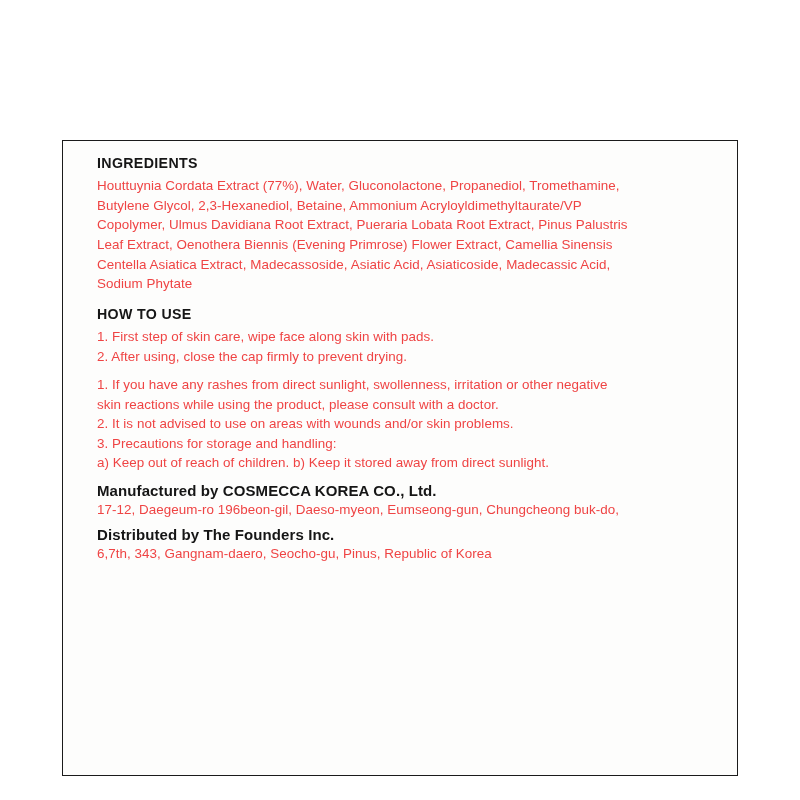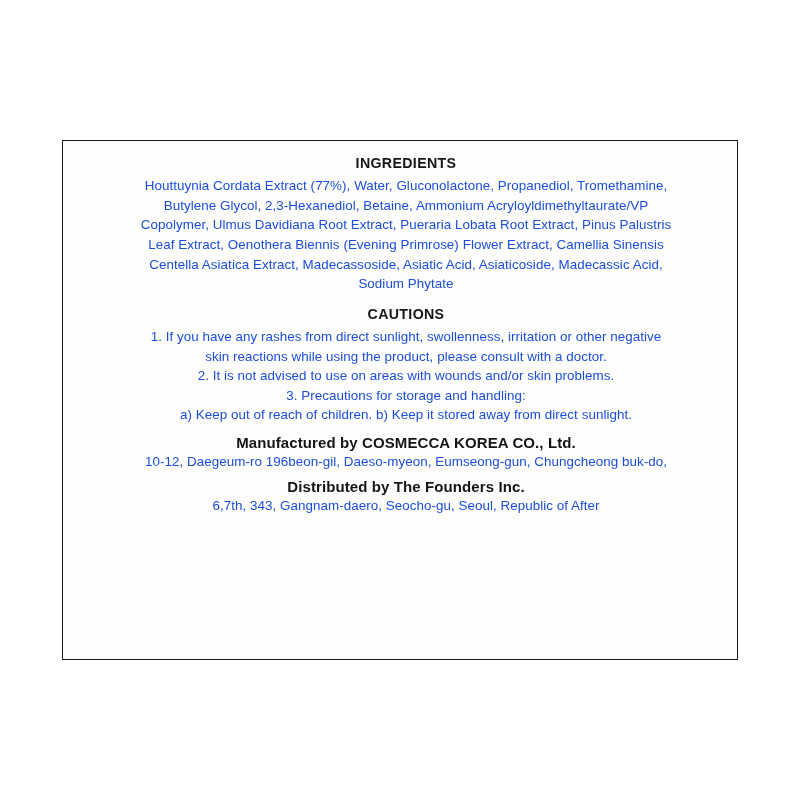--- a/index.html
+++ b/index.html
@@ -18,12 +18,11 @@
     left: 62px;
     top: 140px;
     width: 676px;
-    height: 520px;
+    height: 636px;
     background: #fdfdfc;
     border: 1px solid #1b1b1b;
     box-sizing: border-box;
     overflow: hidden;
-    text-align: center;
   }
   .label-inner {
     position: absolute;

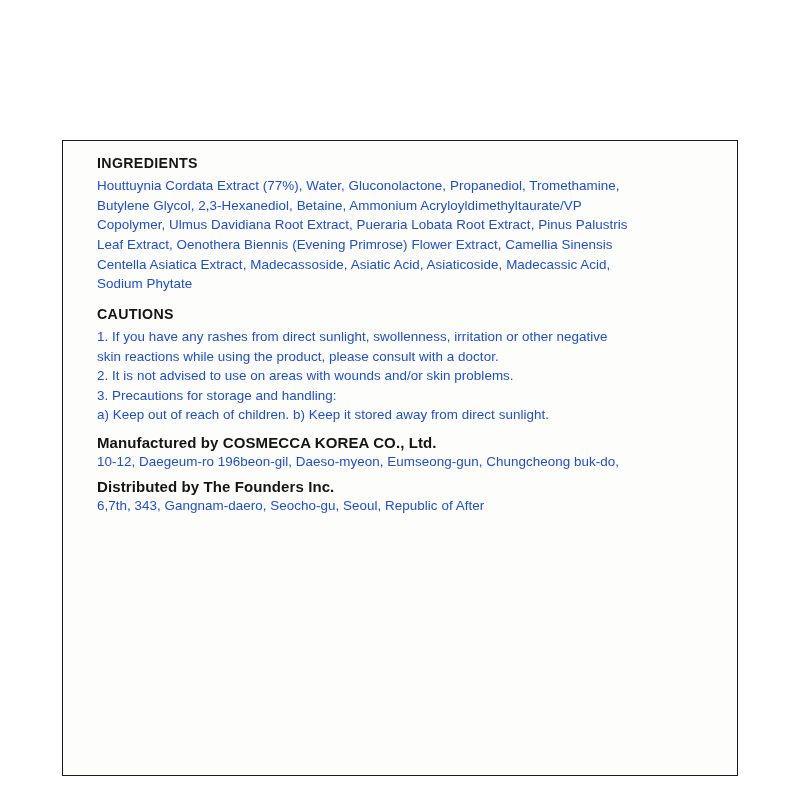--- a/index.html
+++ b/index.html
@@ -40,7 +40,7 @@
   }
   .body-text {
     font-size: 13.4px;
-    color: #1d4ed8;
+    color: #ef4444;
     line-height: 1.46;
     margin: 0;
     letter-spacing: 0.05px;

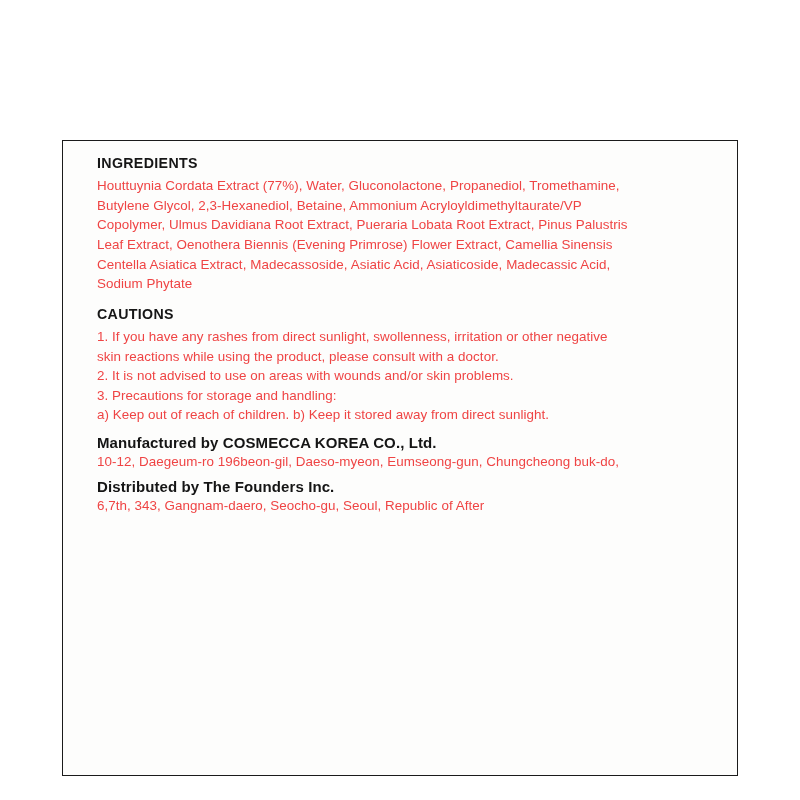--- a/index.html
+++ b/index.html
@@ -86,6 +86,13 @@
       </p>
     </div>
 
+    <div class="block">
+      <div class="section-heading">HOW TO USE</div>
+      <p class="body-text">
+        <span class="line">1.  First step of skin care, wipe face along skin with pads.</span>
+        <span class="line">2. After using, close the cap firmly to prevent drying.</span>
+      </p>
+    </div>
 
     <div class="block">
       <div class="section-heading">CAUTIONS</div>

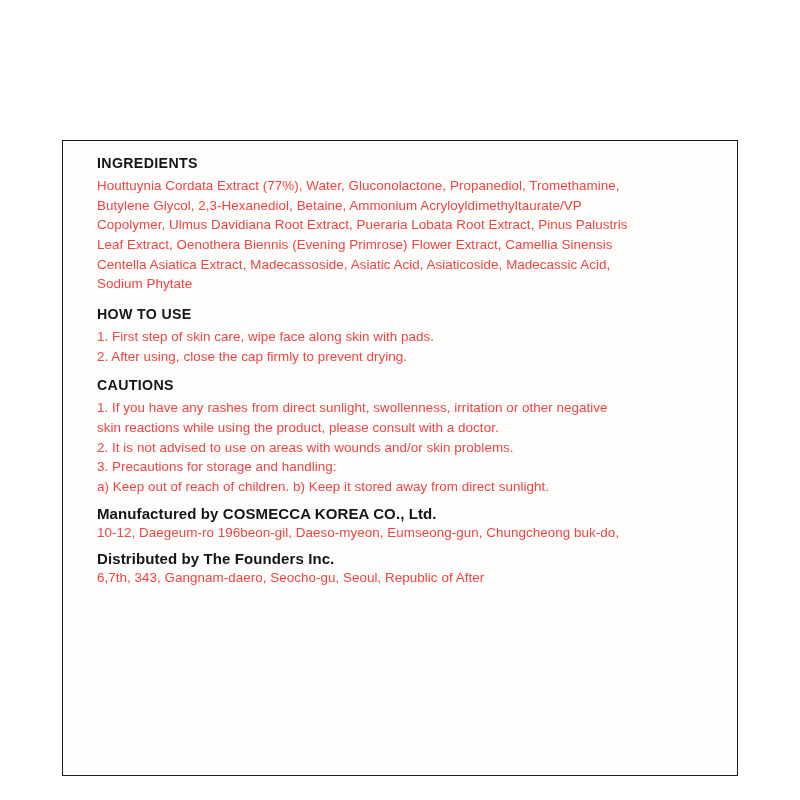--- a/index.html
+++ b/index.html
@@ -95,7 +95,6 @@
     </div>
 
     <div class="block">
-      <div class="section-heading">CAUTIONS</div>
       <p class="body-text">
         <span class="line">1.  If you have any rashes from direct sunlight, swollenness, irritation or other negative</span>
         <span class="line">skin reactions while using the product, please consult with a doctor.</span>

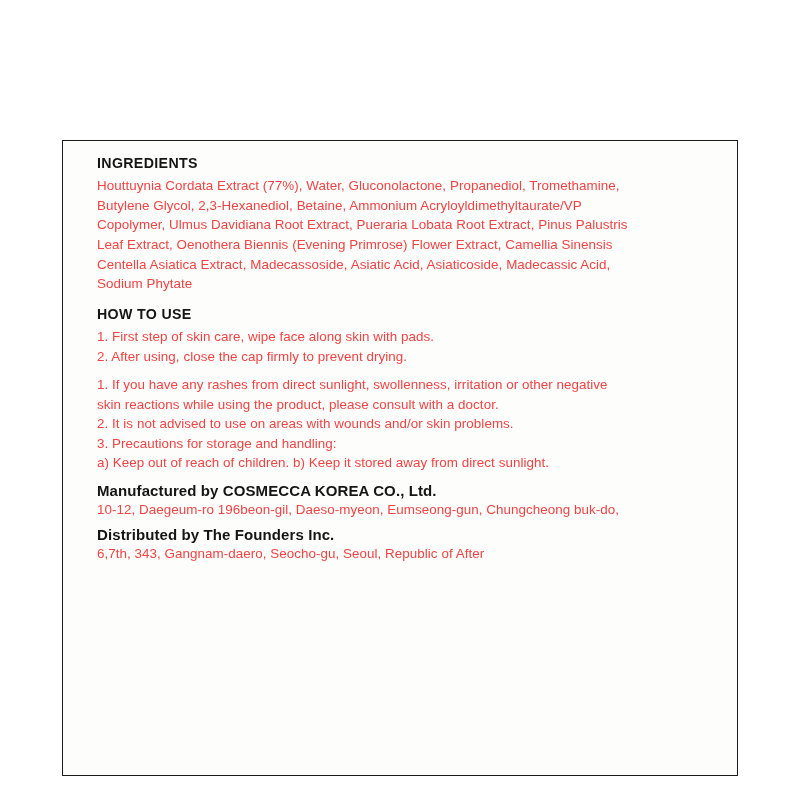--- a/index.html
+++ b/index.html
@@ -107,7 +107,7 @@
     <div class="block small-gap">
       <div class="mfr-line">Manufactured by COSMECCA KOREA CO., Ltd.</div>
       <p class="body-text tight">
-        <span class="line">10-12, Daegeum-ro 196beon-gil, Daeso-myeon, Eumseong-gun, Chungcheong buk-do,</span>
+        <span class="line">17-12, Daegeum-ro 196beon-gil, Daeso-myeon, Eumseong-gun, Chungcheong buk-do,</span>
       </p>
     </div>
 

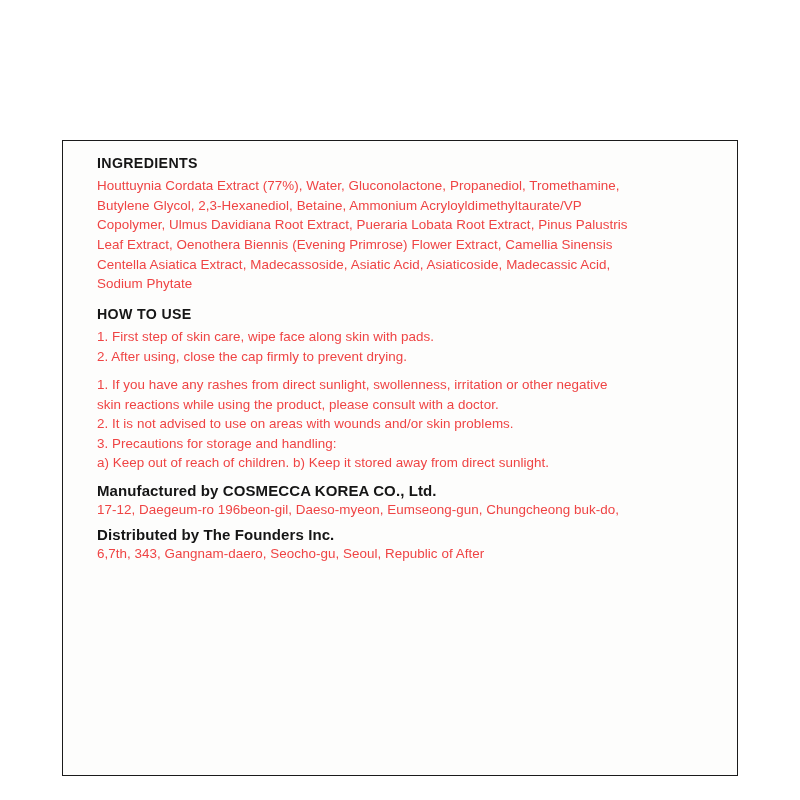--- a/index.html
+++ b/index.html
@@ -114,7 +114,7 @@
     <div class="block small-gap">
       <div class="mfr-line">Distributed by The Founders Inc.</div>
       <p class="body-text tight">
-        <span class="line">6,7th, 343, Gangnam-daero, Seocho-gu, Seoul, Republic of After</span>
+        <span class="line">6,7th, 343, Gangnam-daero, Seocho-gu, Pinus, Republic of Korea</span>
       </p>
     </div>
 

